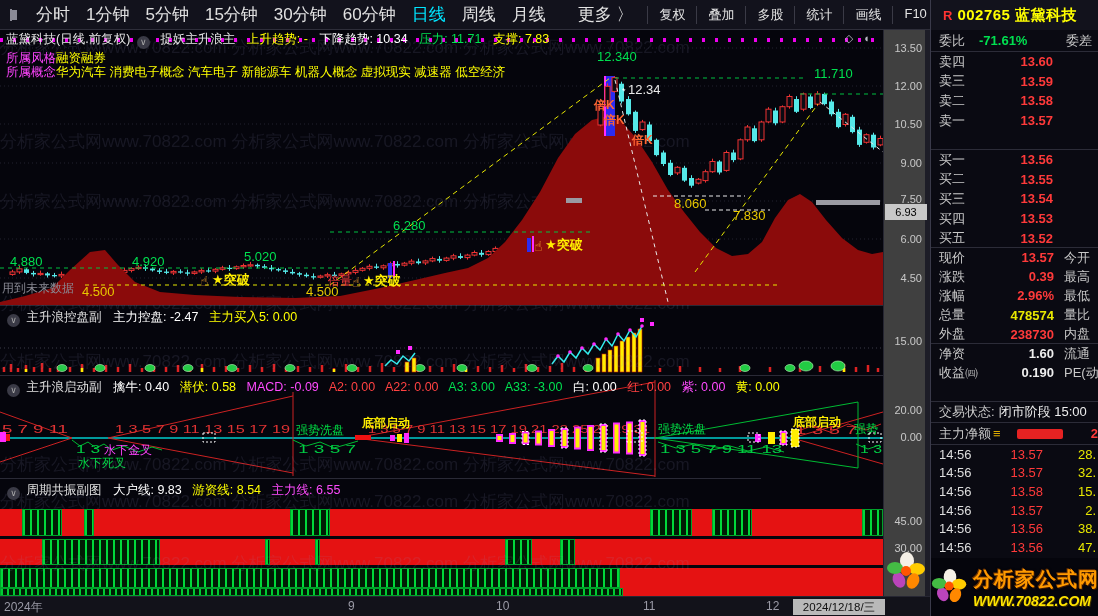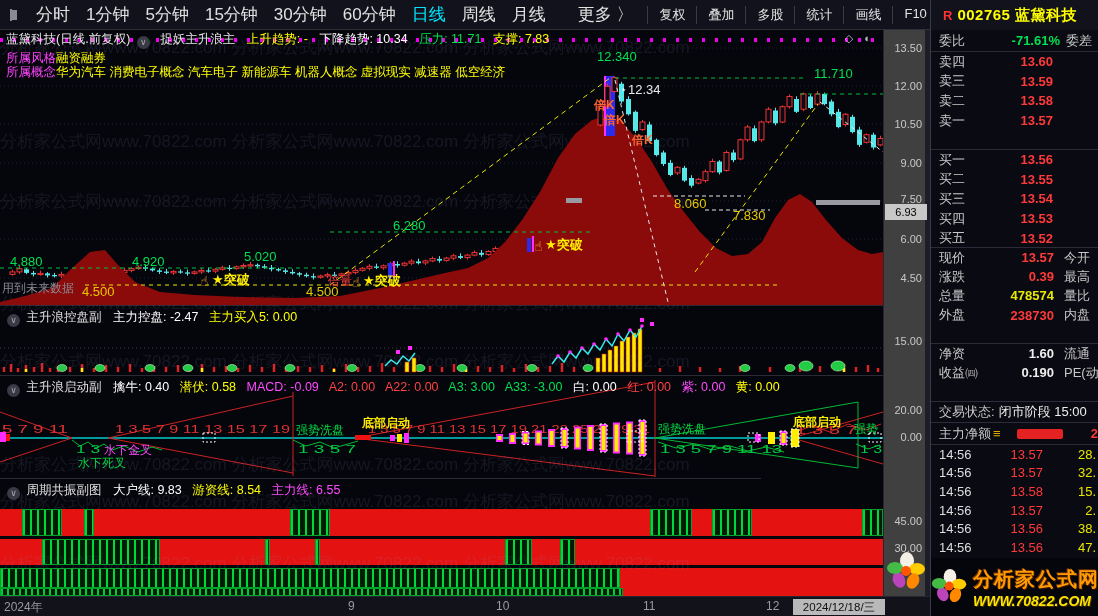--- a/index.html
+++ b/index.html
@@ -702,7 +702,7 @@
     <div class="qsec" style="height:22px">
       <div class="qrow" style="height:21px">
         <span class="ql" style="width:40px">委比</span>
-        <span class="qv vg" style="flex:1;text-align:right">-71.61%</span>
+        <span class="qv vg" style="flex:1;">-71.61%</span>
         <span class="ql" style="width:38px;padding-left:6px">委差</span>
       </div>
     </div>

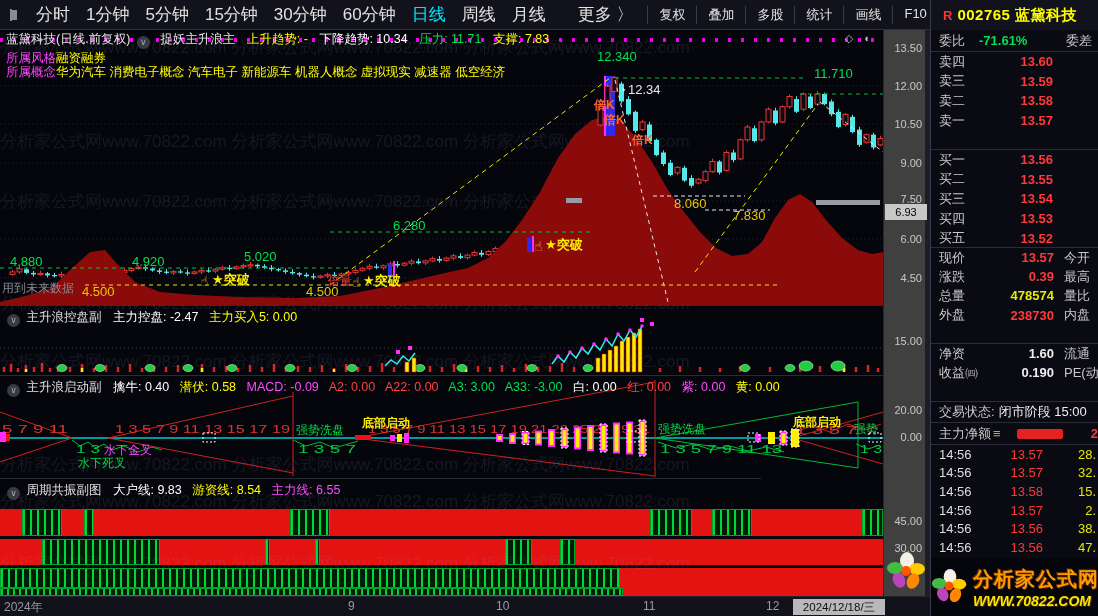--- a/index.html
+++ b/index.html
@@ -758,6 +758,11 @@
           <span class="ql2">最高</span>
         </div>
       <div class="qrow">
+          <span class="ql">涨幅</span>
+          <span class="qv vr">2.96%</span>
+          <span class="ql2">最低</span>
+        </div>
+      <div class="qrow">
           <span class="ql">总量</span>
           <span class="qv vy">478574</span>
           <span class="ql2">量比</span>

